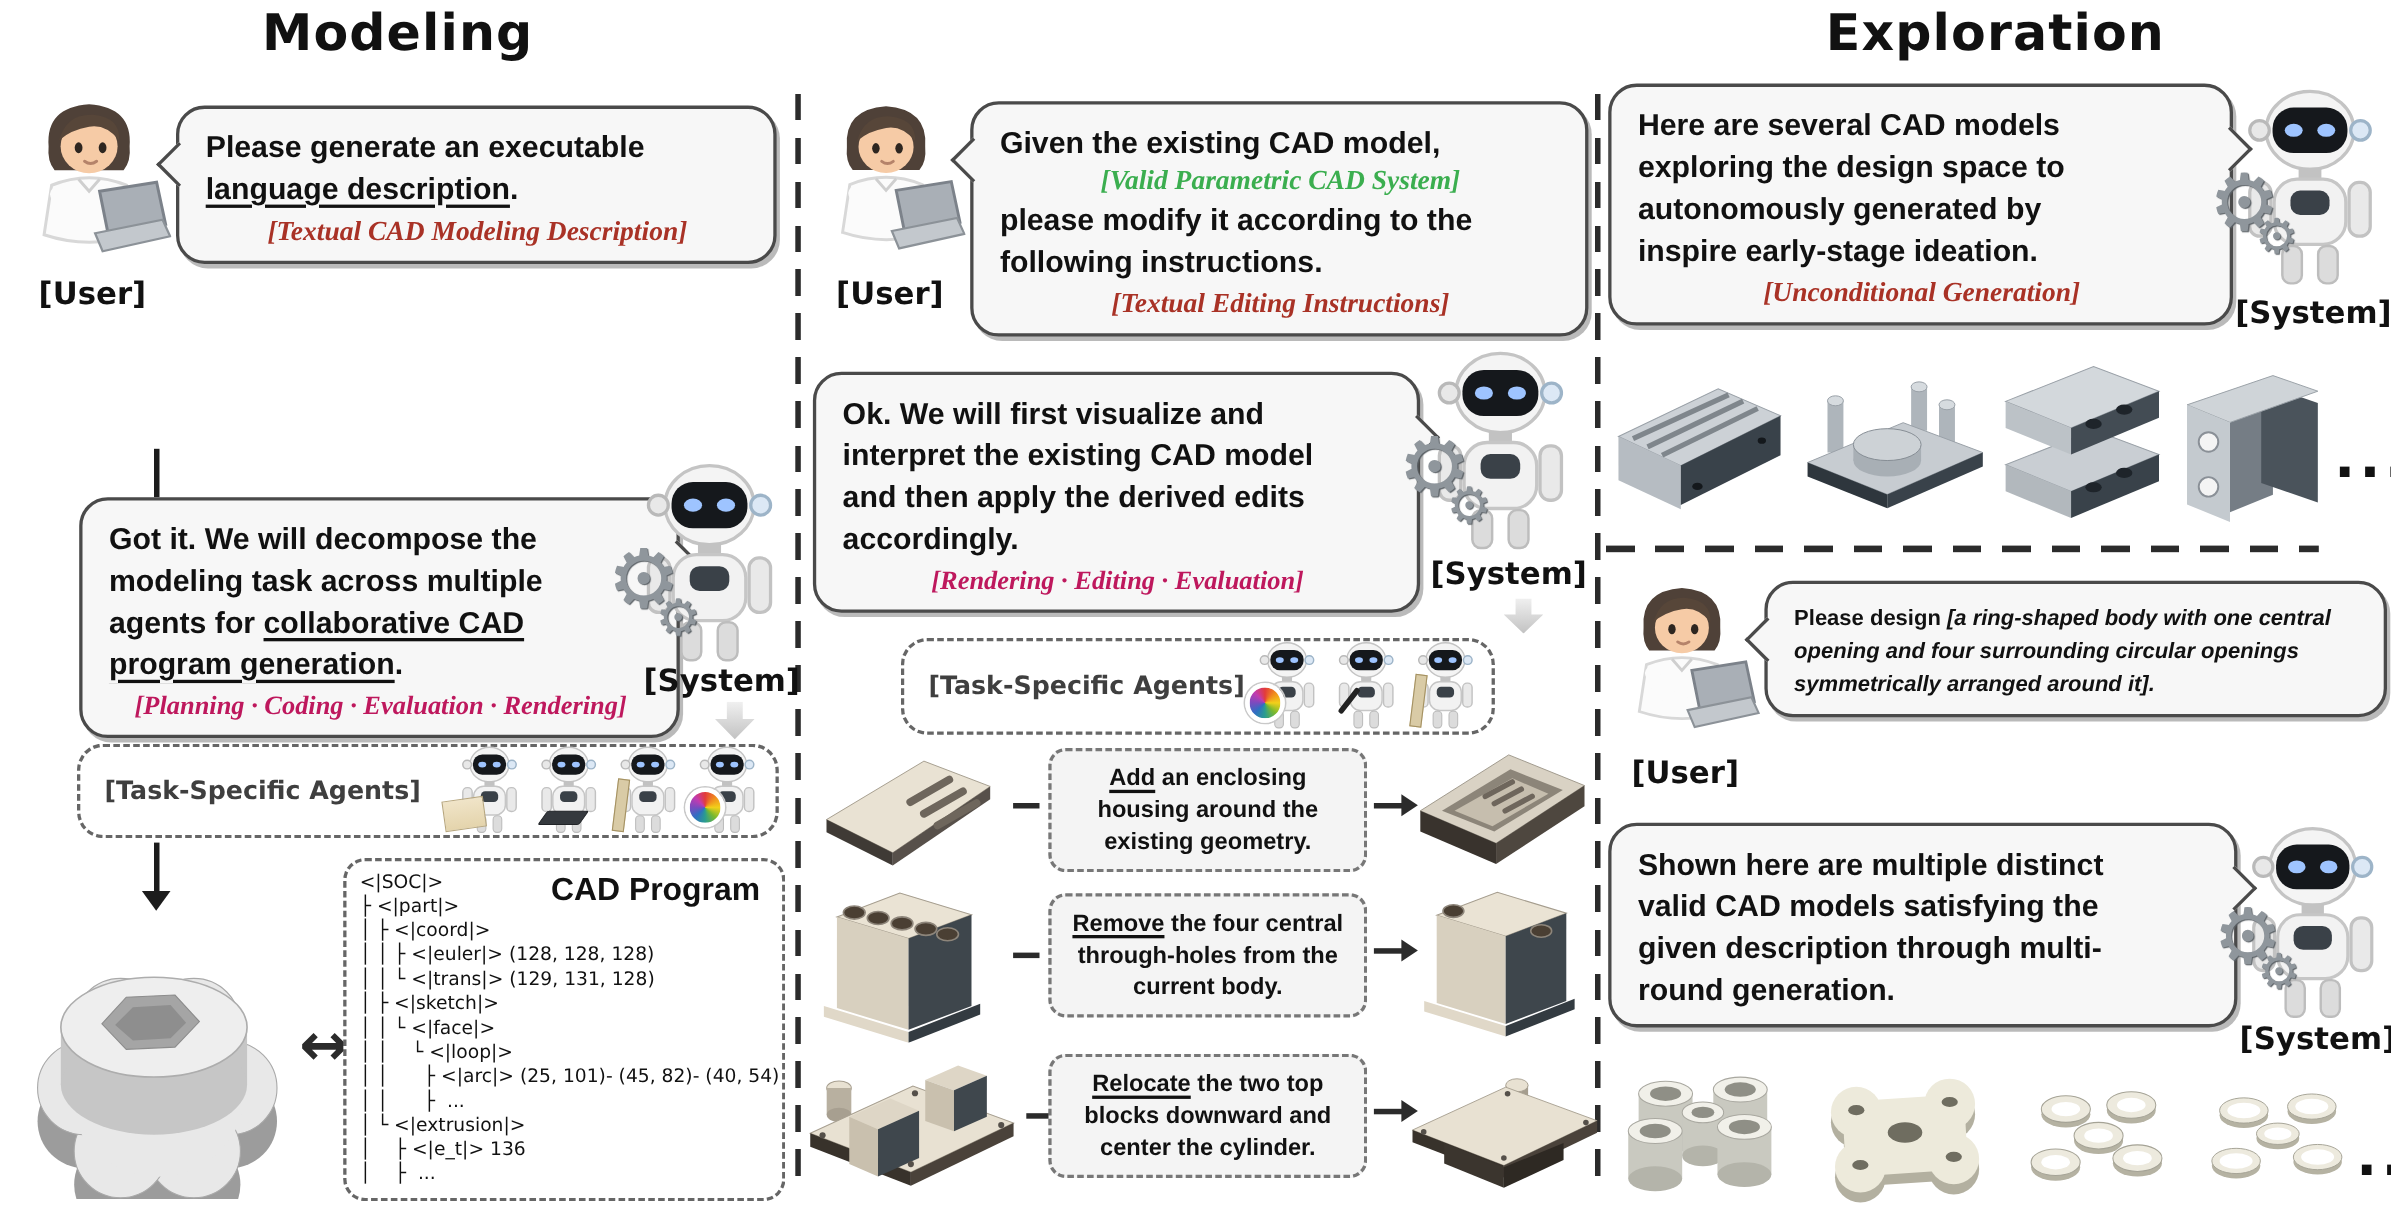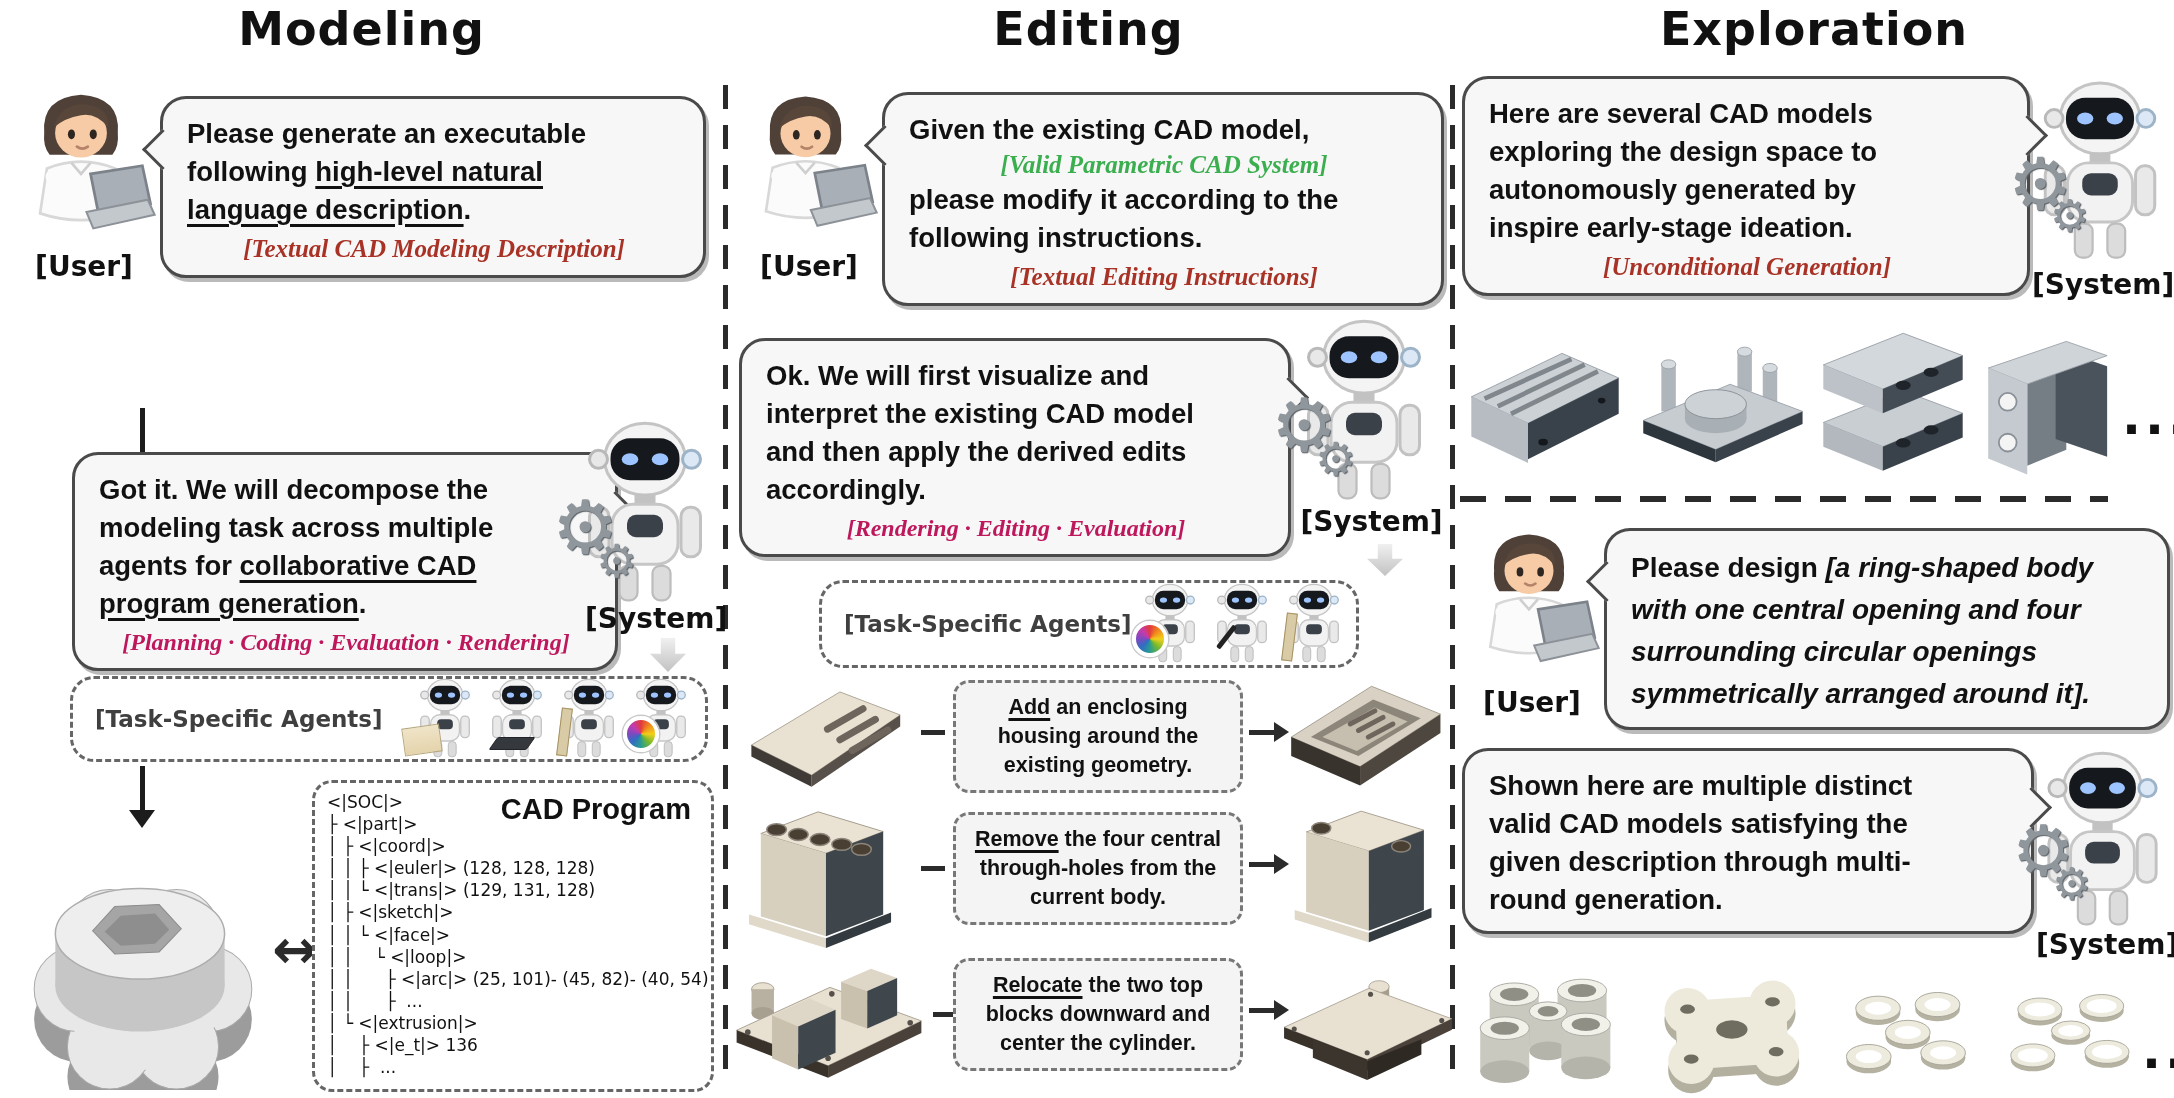--- a/index.html
+++ b/index.html
@@ -221,7 +221,6 @@
 </section>
 
 <section class="col" style="left:727px;width:723px">
-  <h1 class="coltitle">Editing</h1>
 
   <div class="avatar" style="position:absolute;left:6px;top:82px;width:145px;height:165px">
     <svg viewBox="0 0 110 115" style="left:0;top:0;width:145px;height:165px">

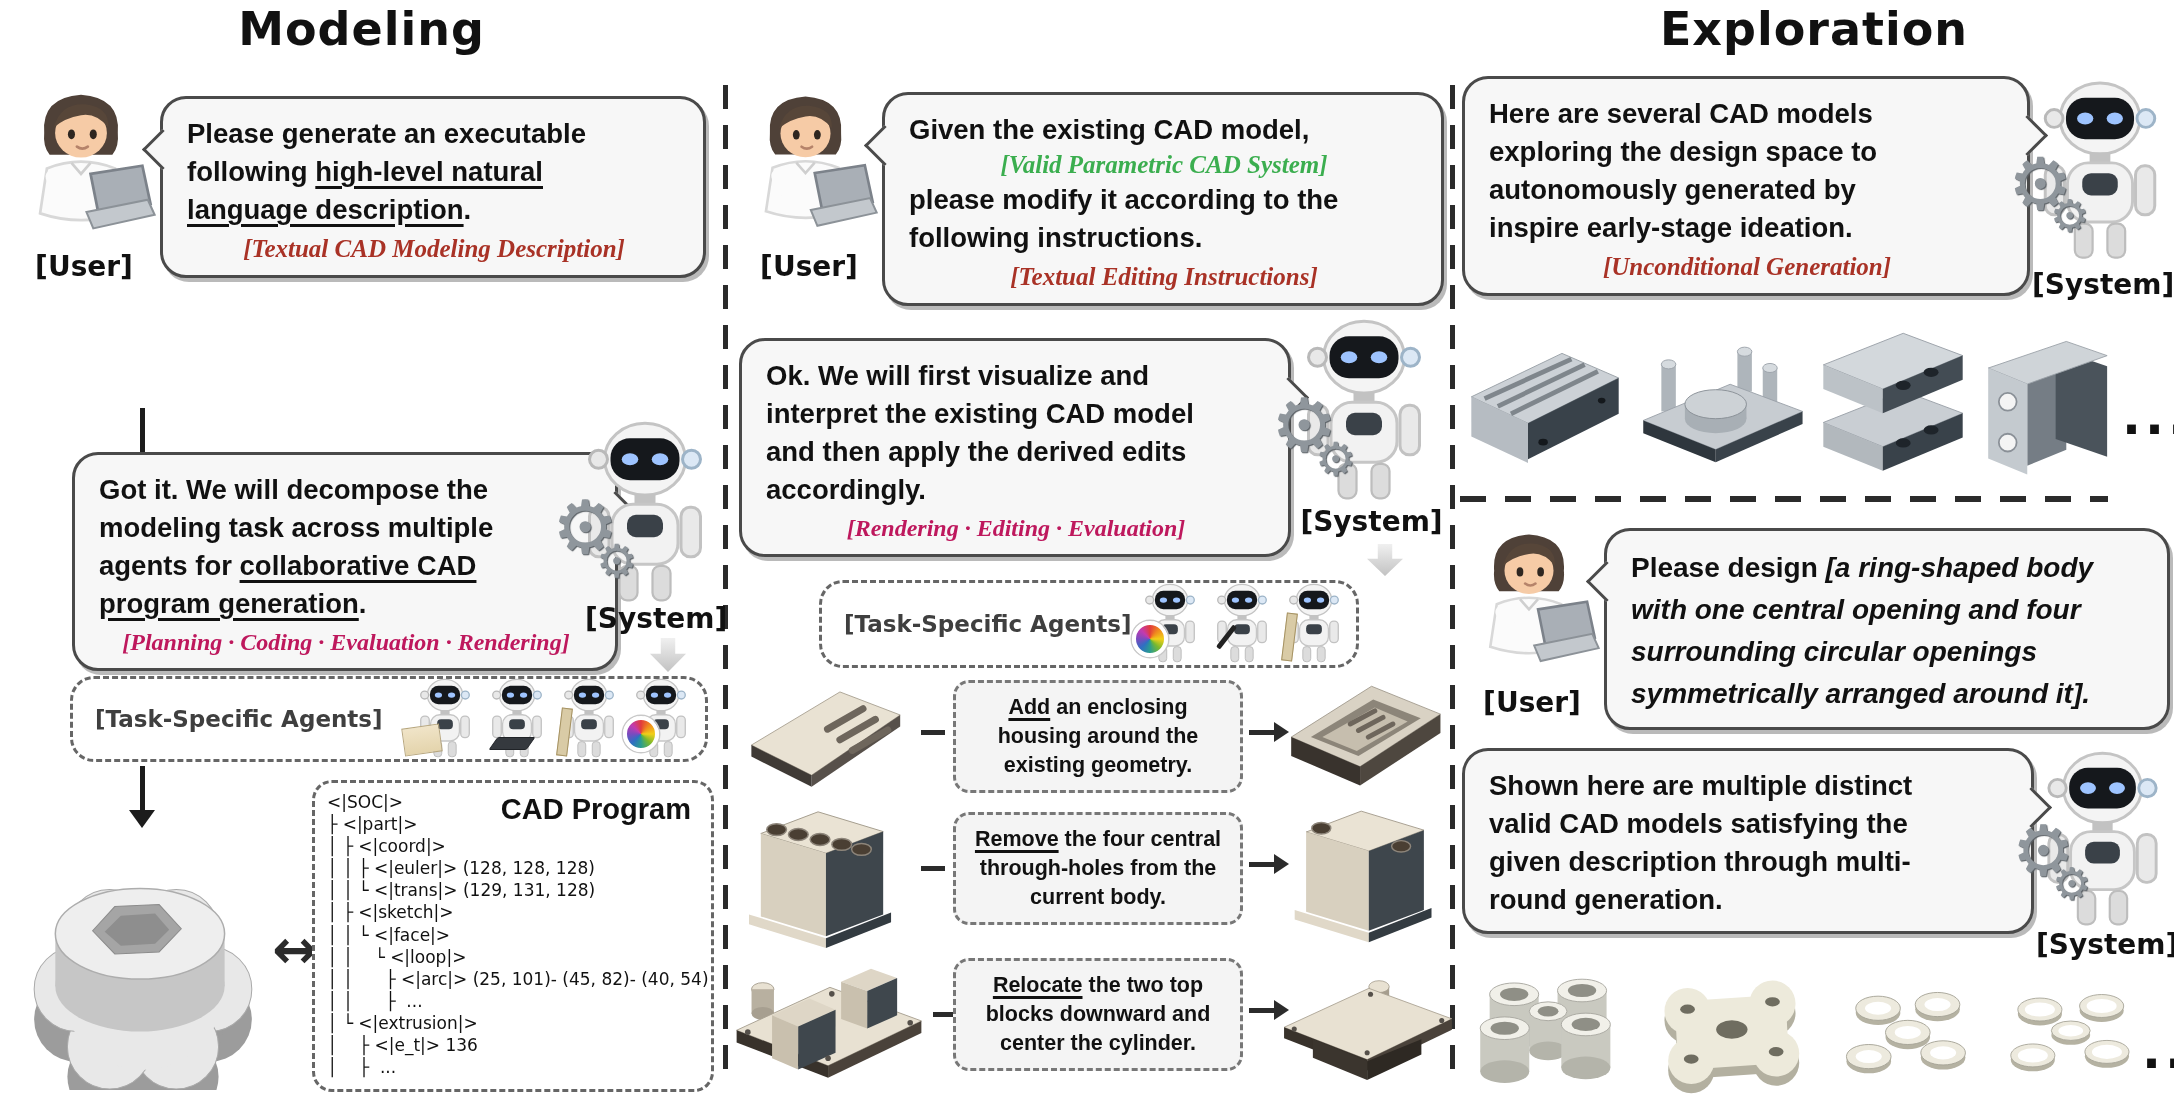--- a/index.html
+++ b/index.html
@@ -126,7 +126,6 @@
   <div class="bubble" style="left:160px;top:96px;width:546px">
     <span class="tail tail-left"></span>
     <div class="bl"><span>Please generate an executable</span></div>
-    <div class="bl"><span>following </span><span class="u">high-level natural</span></div>
     <div class="bl"><span class="u">language description</span><span>.</span></div>
     <div class="tag red">[Textual CAD Modeling Description]</div>
   </div>

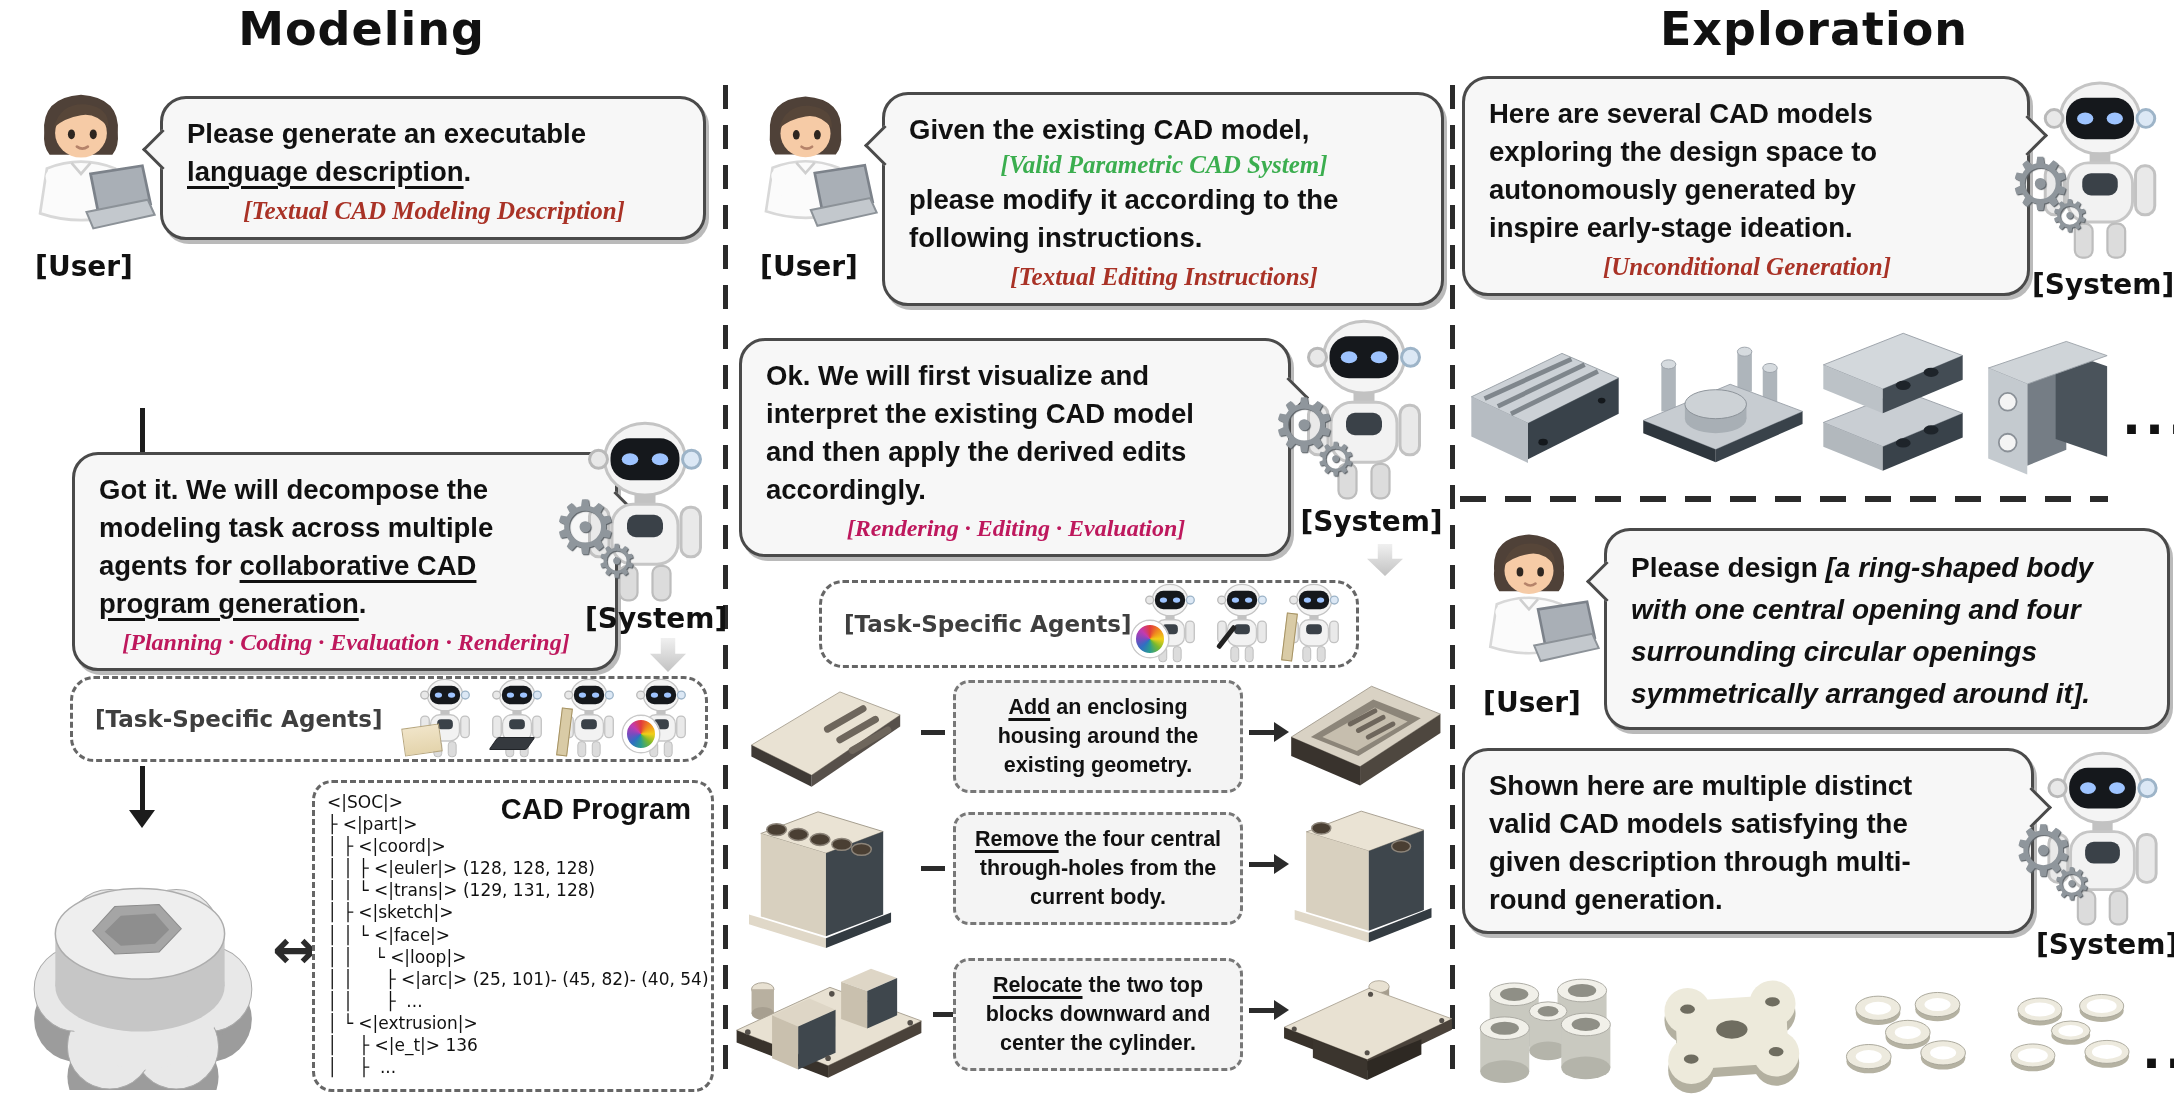--- a/index.html
+++ b/index.html
@@ -69,7 +69,7 @@
   .avatar svg,.robot-wrap svg,.model{position:absolute;}
   .gearglyph{position:absolute;color:#8f969c;text-shadow:1px 1px 1px #5c6267;
        font-family:"DejaVu Sans",sans-serif;line-height:1;}
-  .ub-mixed{font-size:28px;line-height:1.5;font-weight:700;}
+  .ub-mixed{font-size:20px;line-height:1.5;font-weight:700;}
   .ub-mixed .it{font-style:italic;font-weight:600;}
 </style>
 </head>

